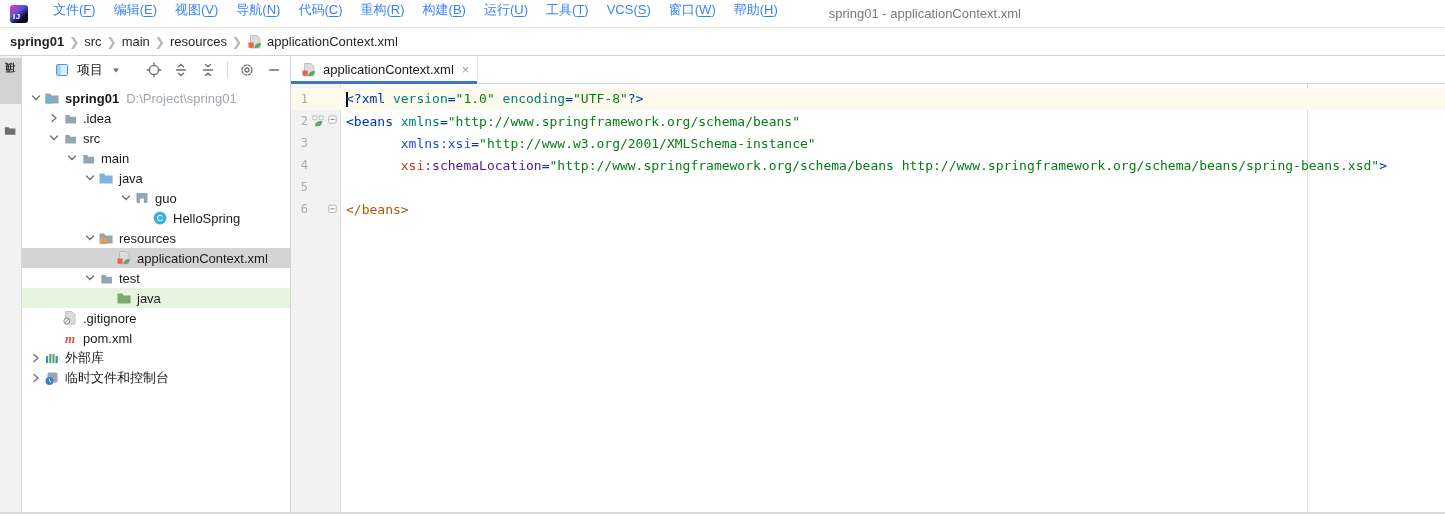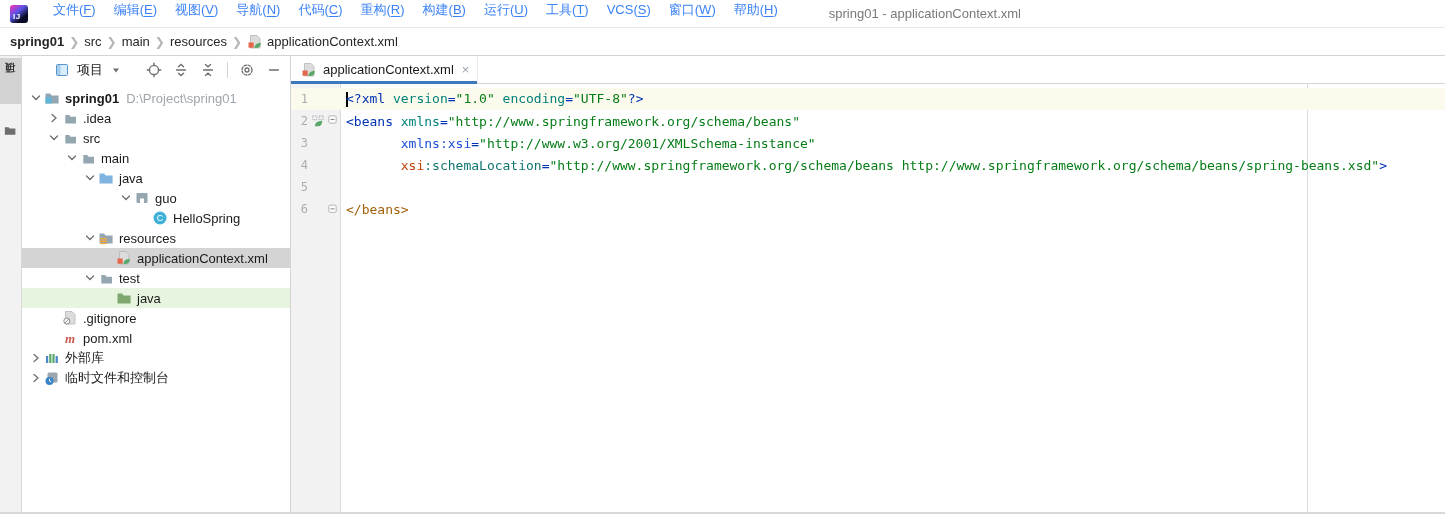--- a/index.html
+++ b/index.html
@@ -425,7 +425,7 @@
                 <span class="cl-ic"></span>
                 <span class="cl-fold"></span>
               </div>
-              <div class="cl-text"><span style="color:#000000">       </span><span style="color:#c2410c">xsi</span><span style="color:#0f766e">:schemaLocation</span><span style="color:#0033B3">=</span><span style="color:#067D17">"http://www.springframework.org/schema/beans http://www.springframework.org/schema/beans/spring-beans.xsd"</span><span style="color:#0033B3">&gt;</span></div>
+              <div class="cl-text"><span style="color:#000000">       </span><span style="color:#c2410c">xsi</span><span style="color:#4c1d95">:schemaLocation</span><span style="color:#0033B3">=</span><span style="color:#067D17">"http://www.springframework.org/schema/beans http://www.springframework.org/schema/beans/spring-beans.xsd"</span><span style="color:#0033B3">&gt;</span></div>
             </div>
             <div class="code-line" style="">
               <div class="cl-gutter">

